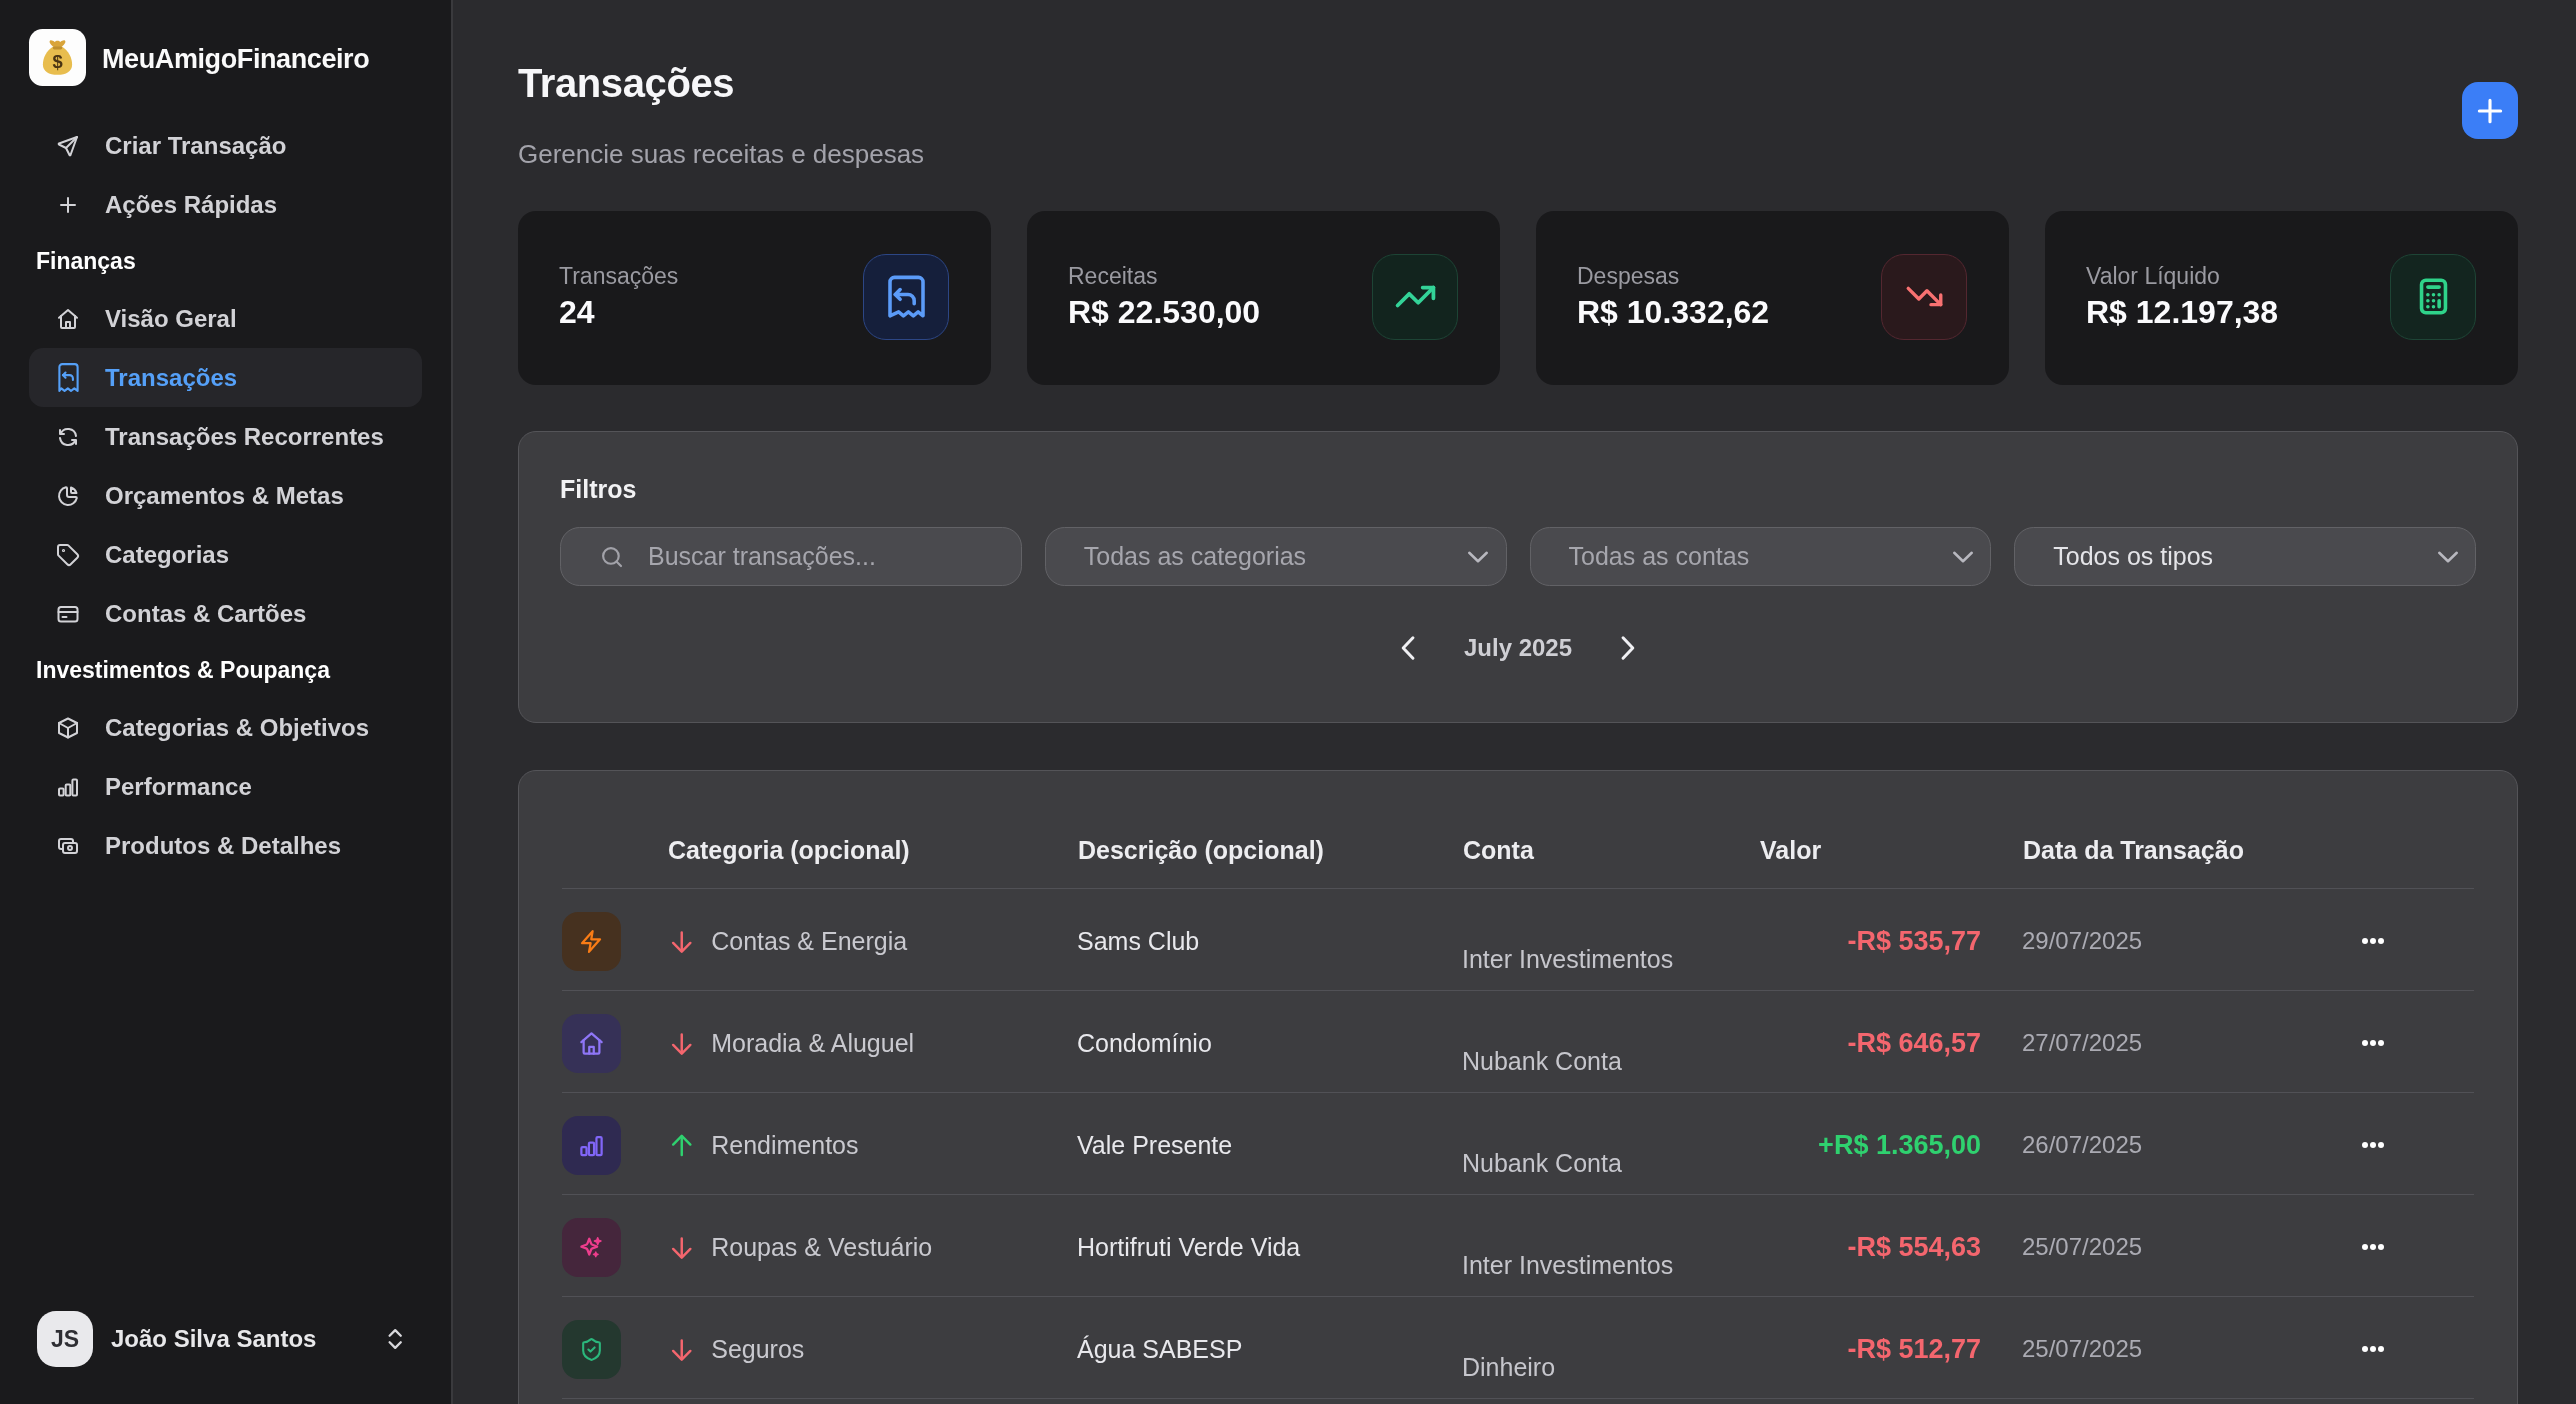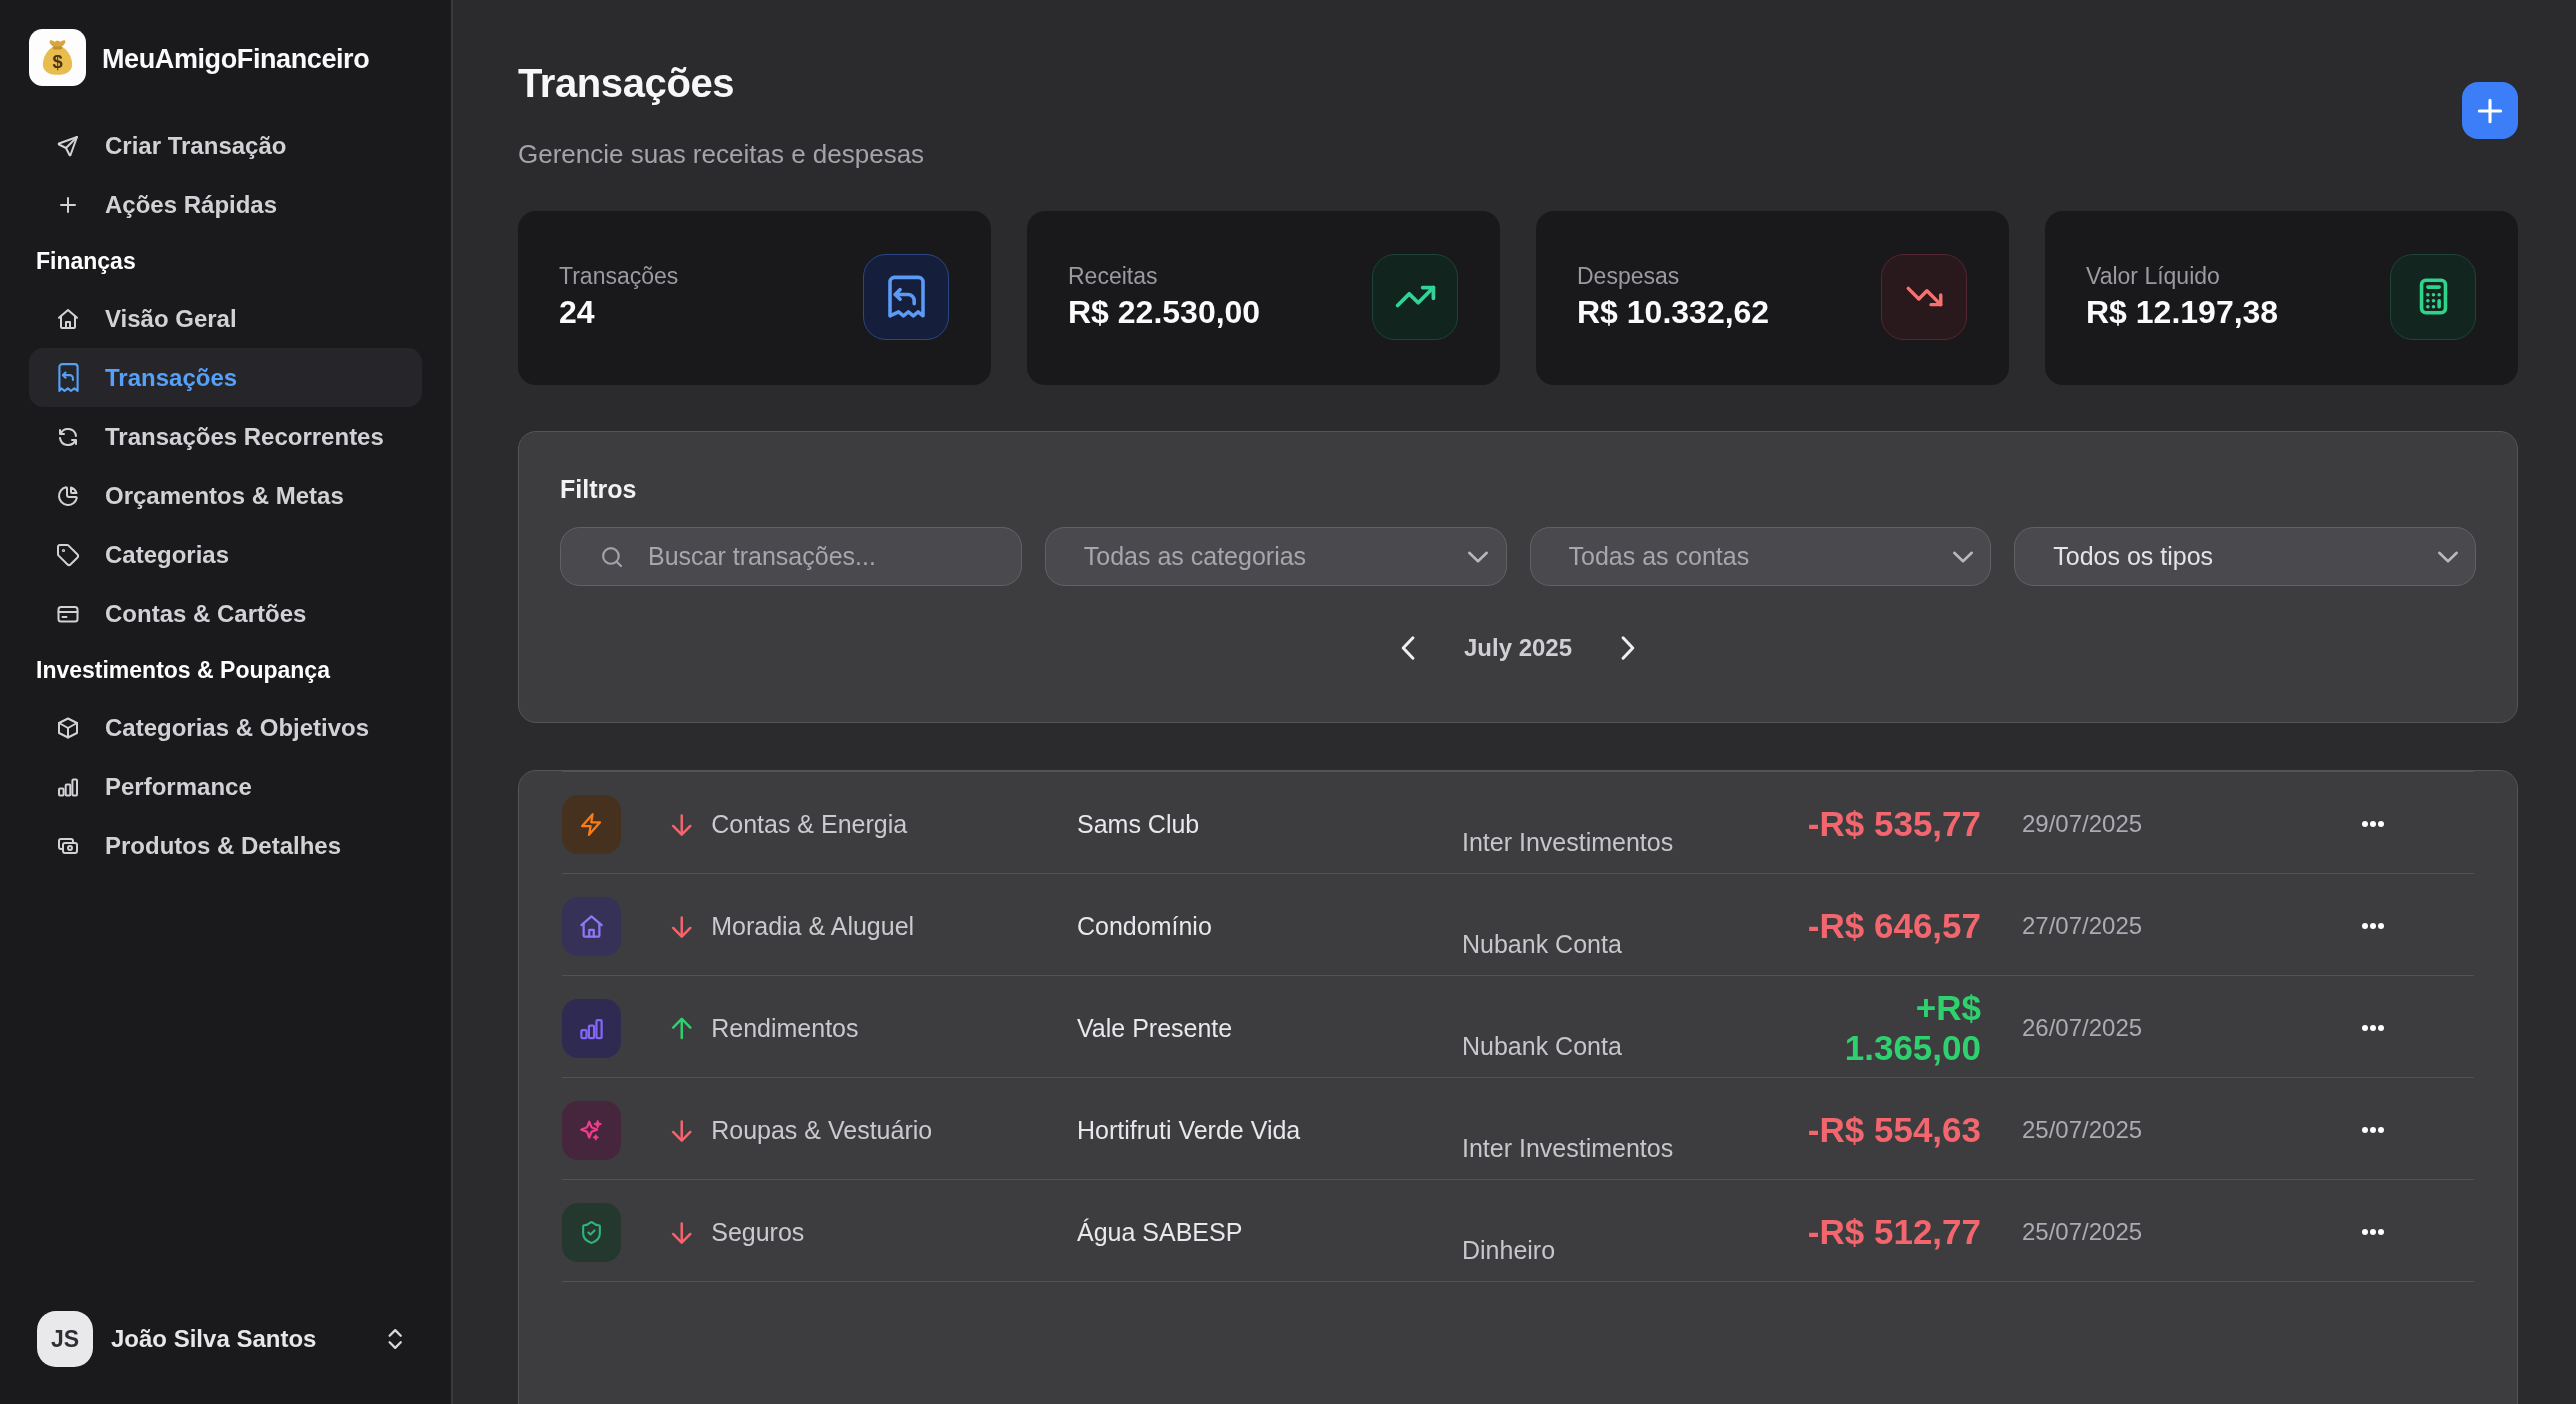--- a/index.html
+++ b/index.html
@@ -314,6 +314,14 @@
     </div>
   </div>
   <div class="table-card">
+    <div class="thead">
+      <div class="th1"></div>
+      <div class="th2">Categoria (opcional)</div>
+      <div class="th3">Descrição (opcional)</div>
+      <div class="th4">Conta</div>
+      <div class="th5">Valor</div>
+      <div class="th6">Data da Transação</div>
+    </div>
     <div class="trow">
       <div class="c-icon">
           <div class="cat-icon ci-orange">

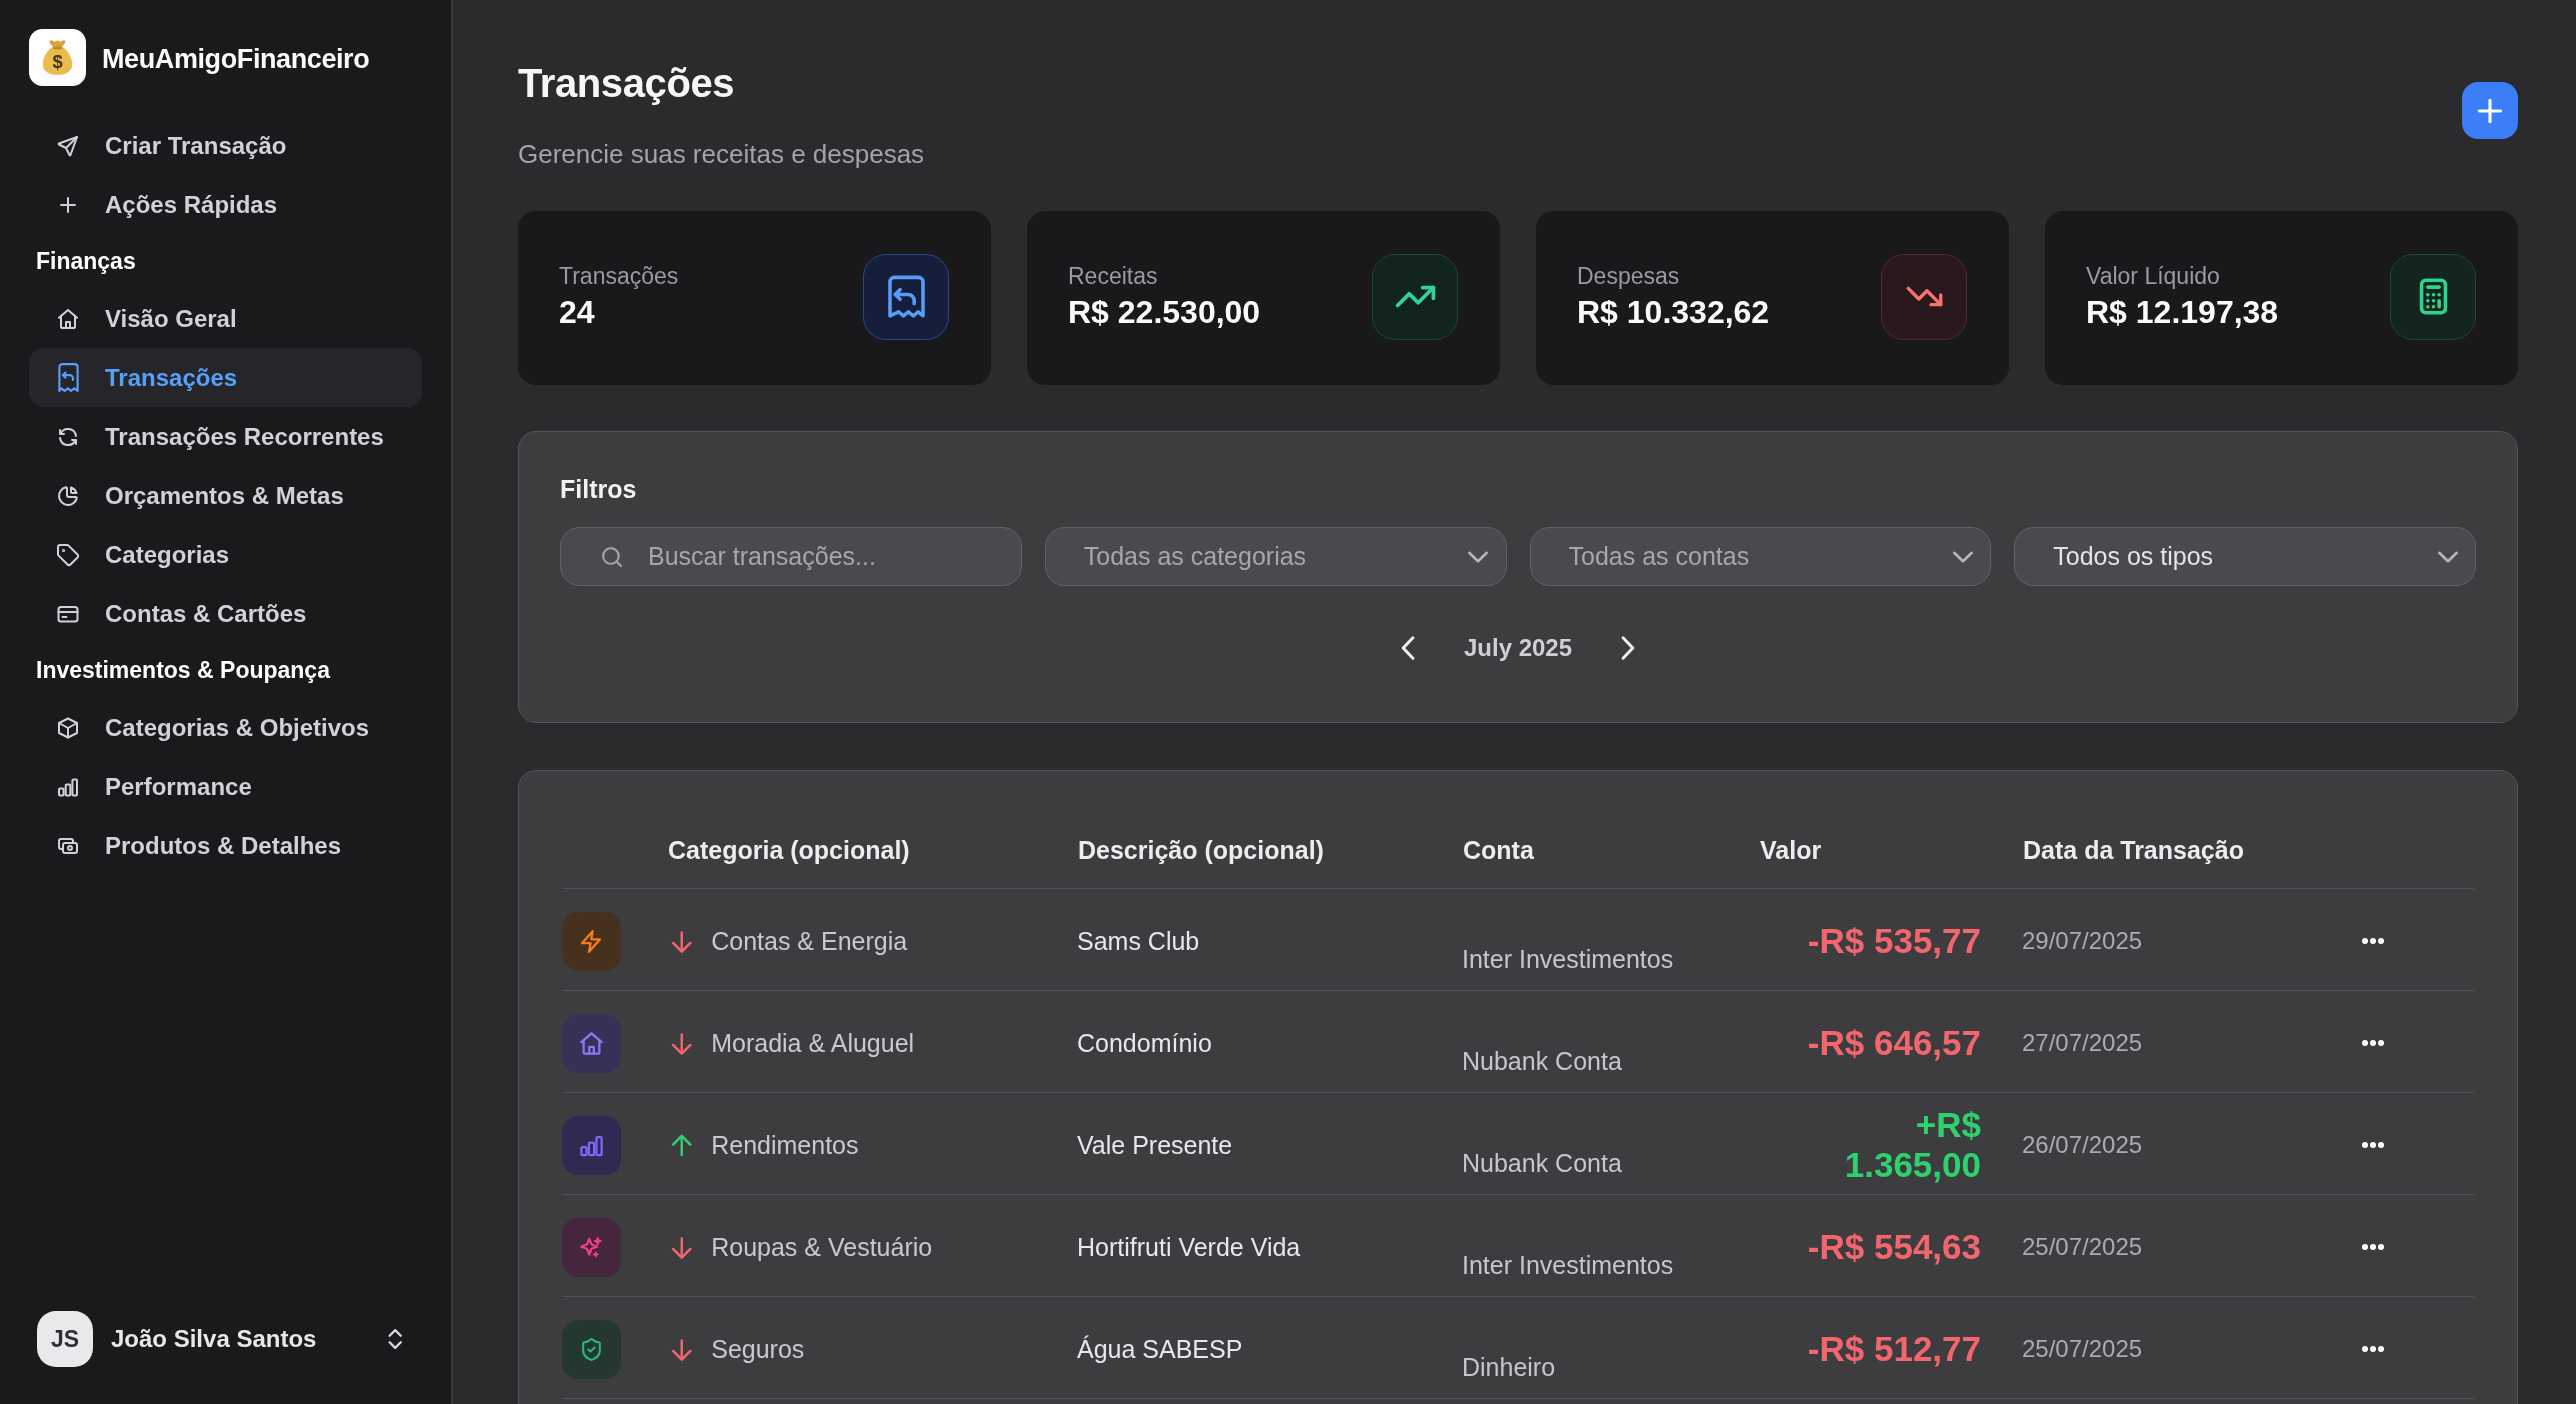--- a/index.html
+++ b/index.html
@@ -116,7 +116,7 @@
 .arr-green { color:#2fd16f; }
 .c-desc { width:385px; font-size:25px; color:#e8e8ec; }
 .c-conta { width:340px; font-size:25px; color:#c6c6cc;margin-top:36px; }
-.c-valor { width:179px; font-size:35px; font-weight:bold; text-align:right; }
+.c-valor { width:179px; font-size:27px; font-weight:bold; text-align:right; }
 .v-red { color:#f4666e; }
 .v-green { color:#2fd16f; }
 .c-date { flex:1; padding-left:41px; font-size:24px; color:#ababb3; }

